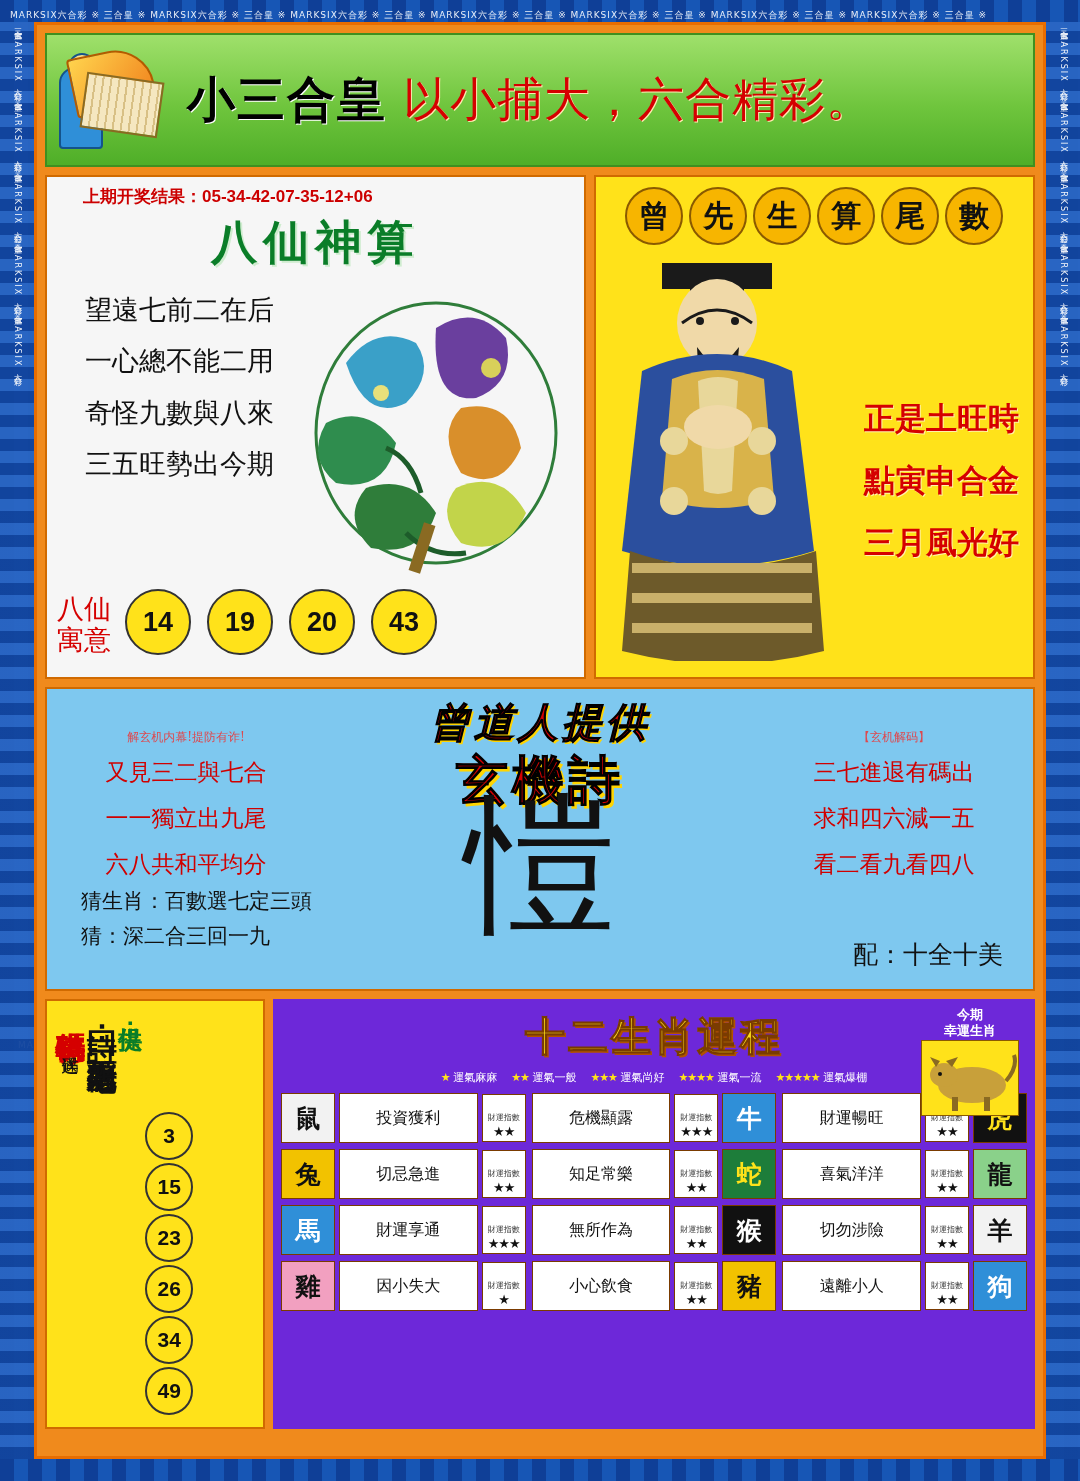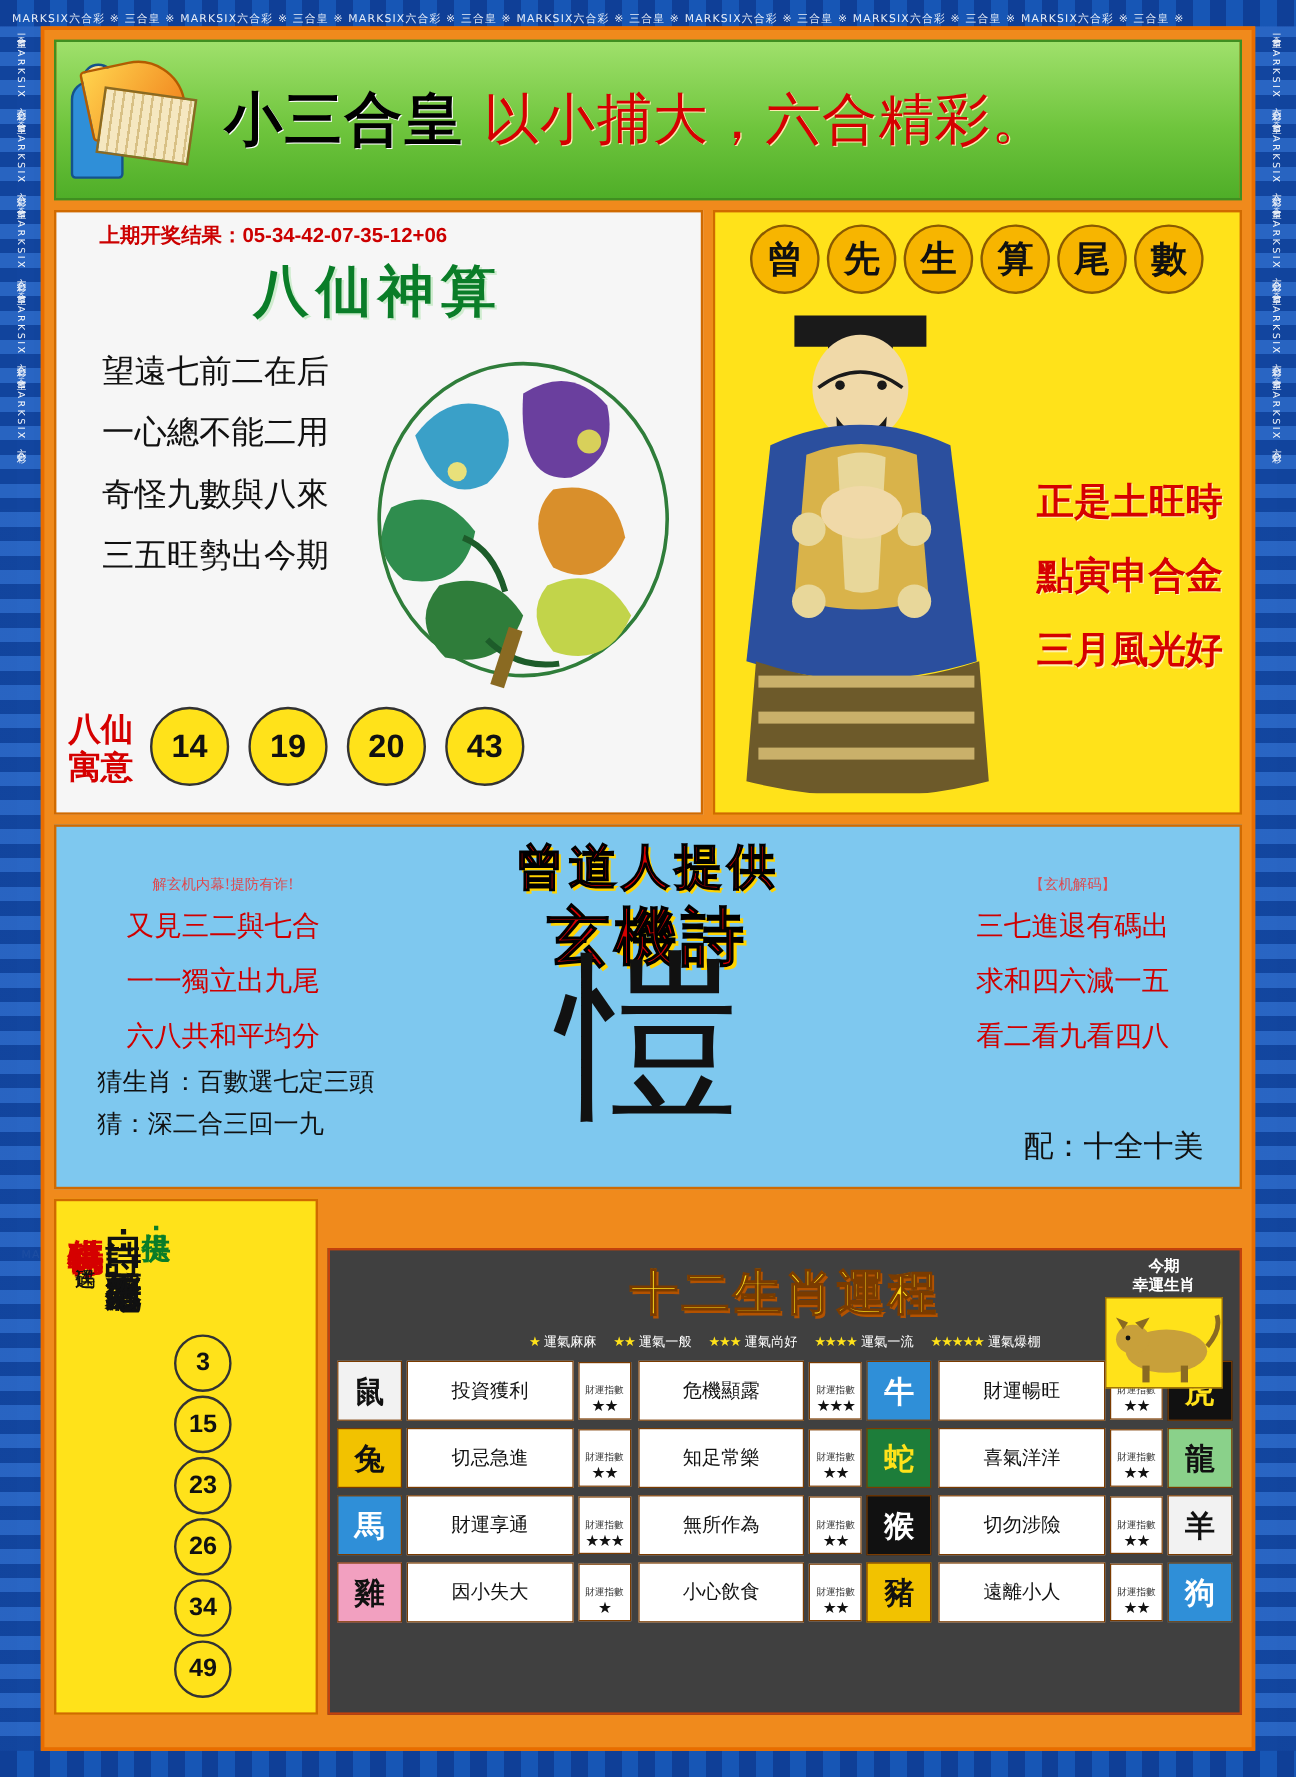--- a/index.html
+++ b/index.html
@@ -130,7 +130,7 @@
   .bxyy{
     position:absolute;left:10px;bottom:22px;
     font-family:"DejaVu Serif","Liberation Serif",serif;
-    font-weight:bold;font-size:27px;color:#d50000;line-height:1.15;
+    font-weight:normal;font-size:27px;color:#d50000;line-height:1.15;
     text-align:center;
   }
   

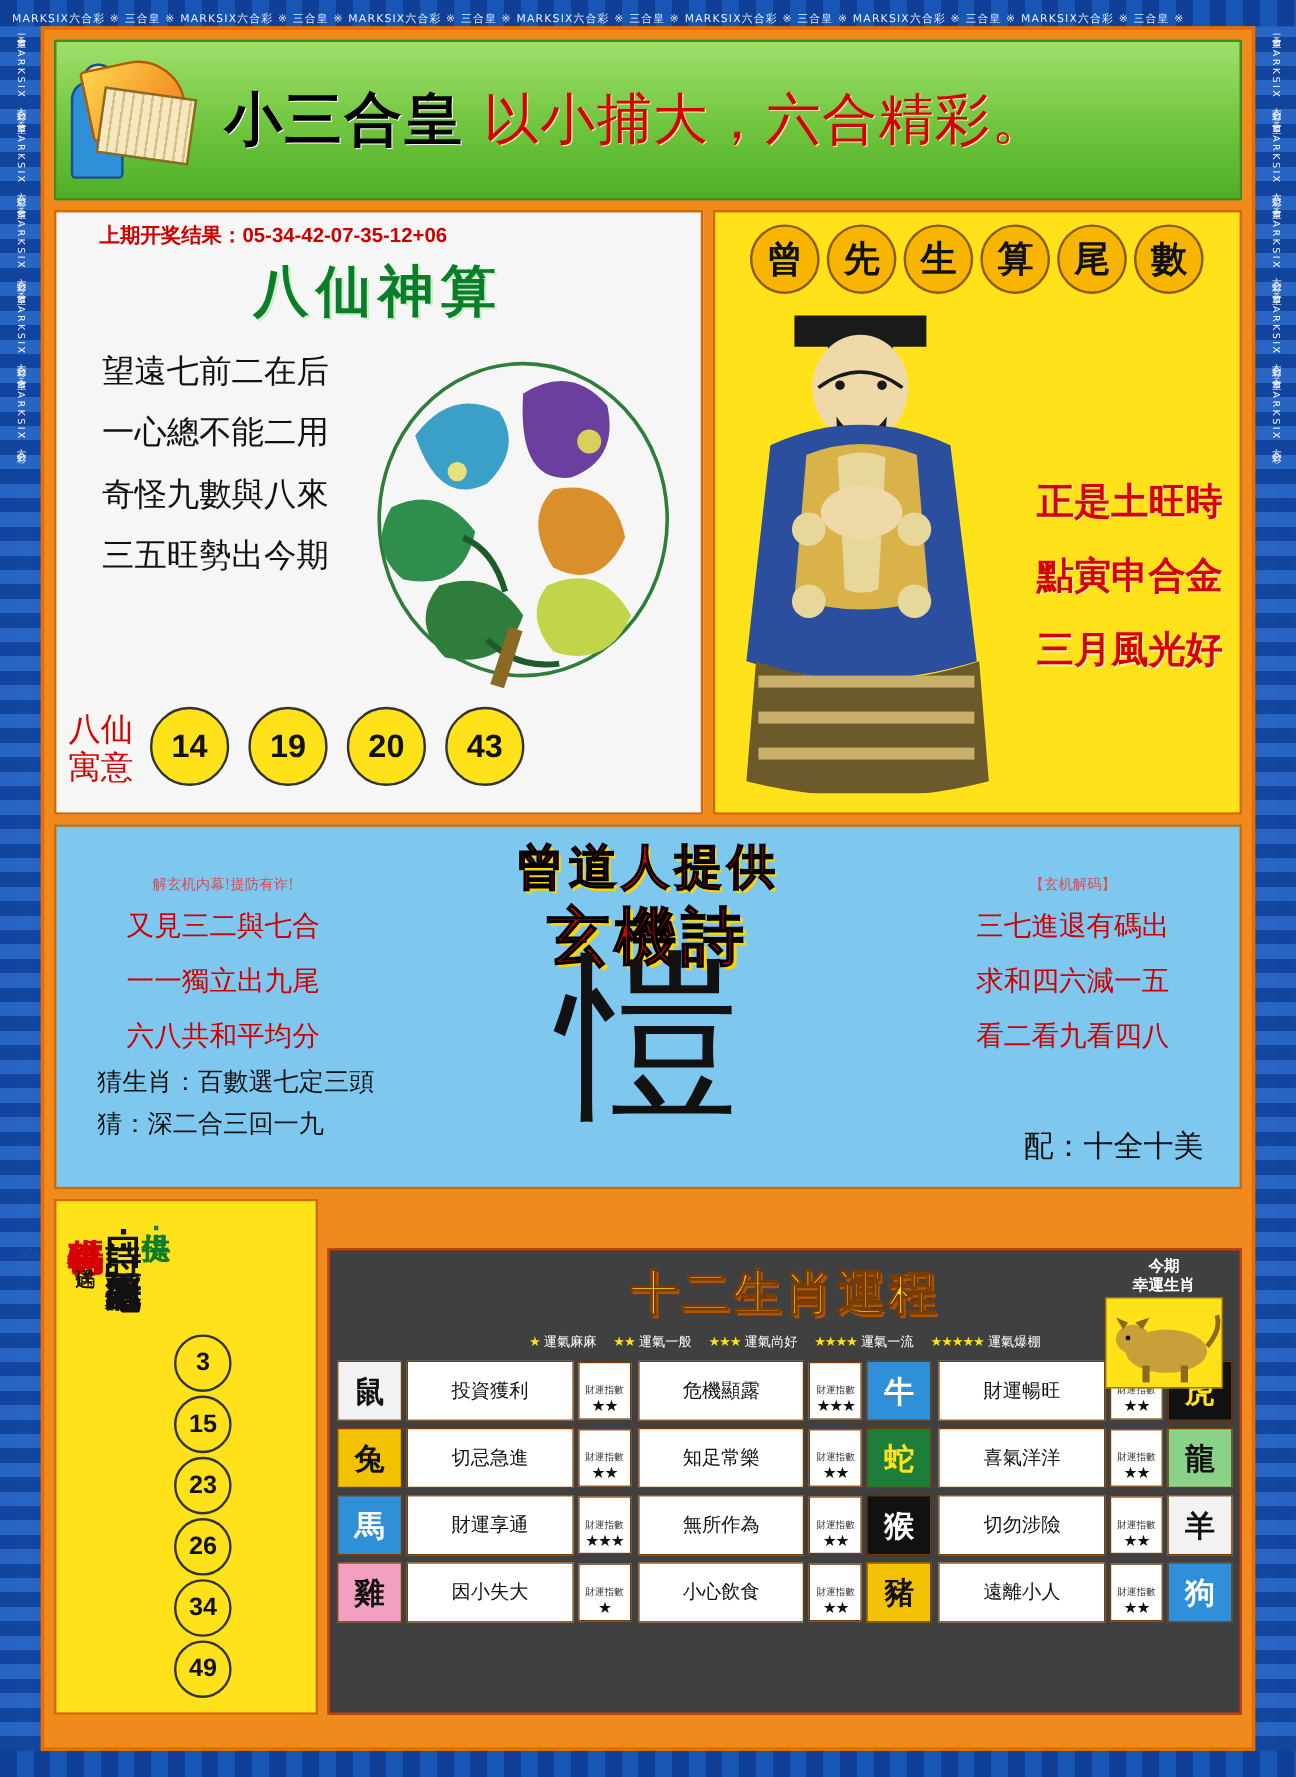--- a/index.html
+++ b/index.html
@@ -172,7 +172,7 @@
   .xj-title .l1{
     font-family:"DejaVu Serif","Liberation Serif",serif;font-weight:bold;
     font-size:40px;color:#d50000;letter-spacing:4px;
-    -webkit-text-stroke:1px #000;text-shadow:2px 2px 0 #ffd400;
+    -webkit-text-stroke:1px #000;text-shadow:2px 2px 0 #ffd400;font-style:italic;
   }
   .xj-title .l2{
     font-family:"DejaVu Serif","Liberation Serif",serif;font-weight:bold;

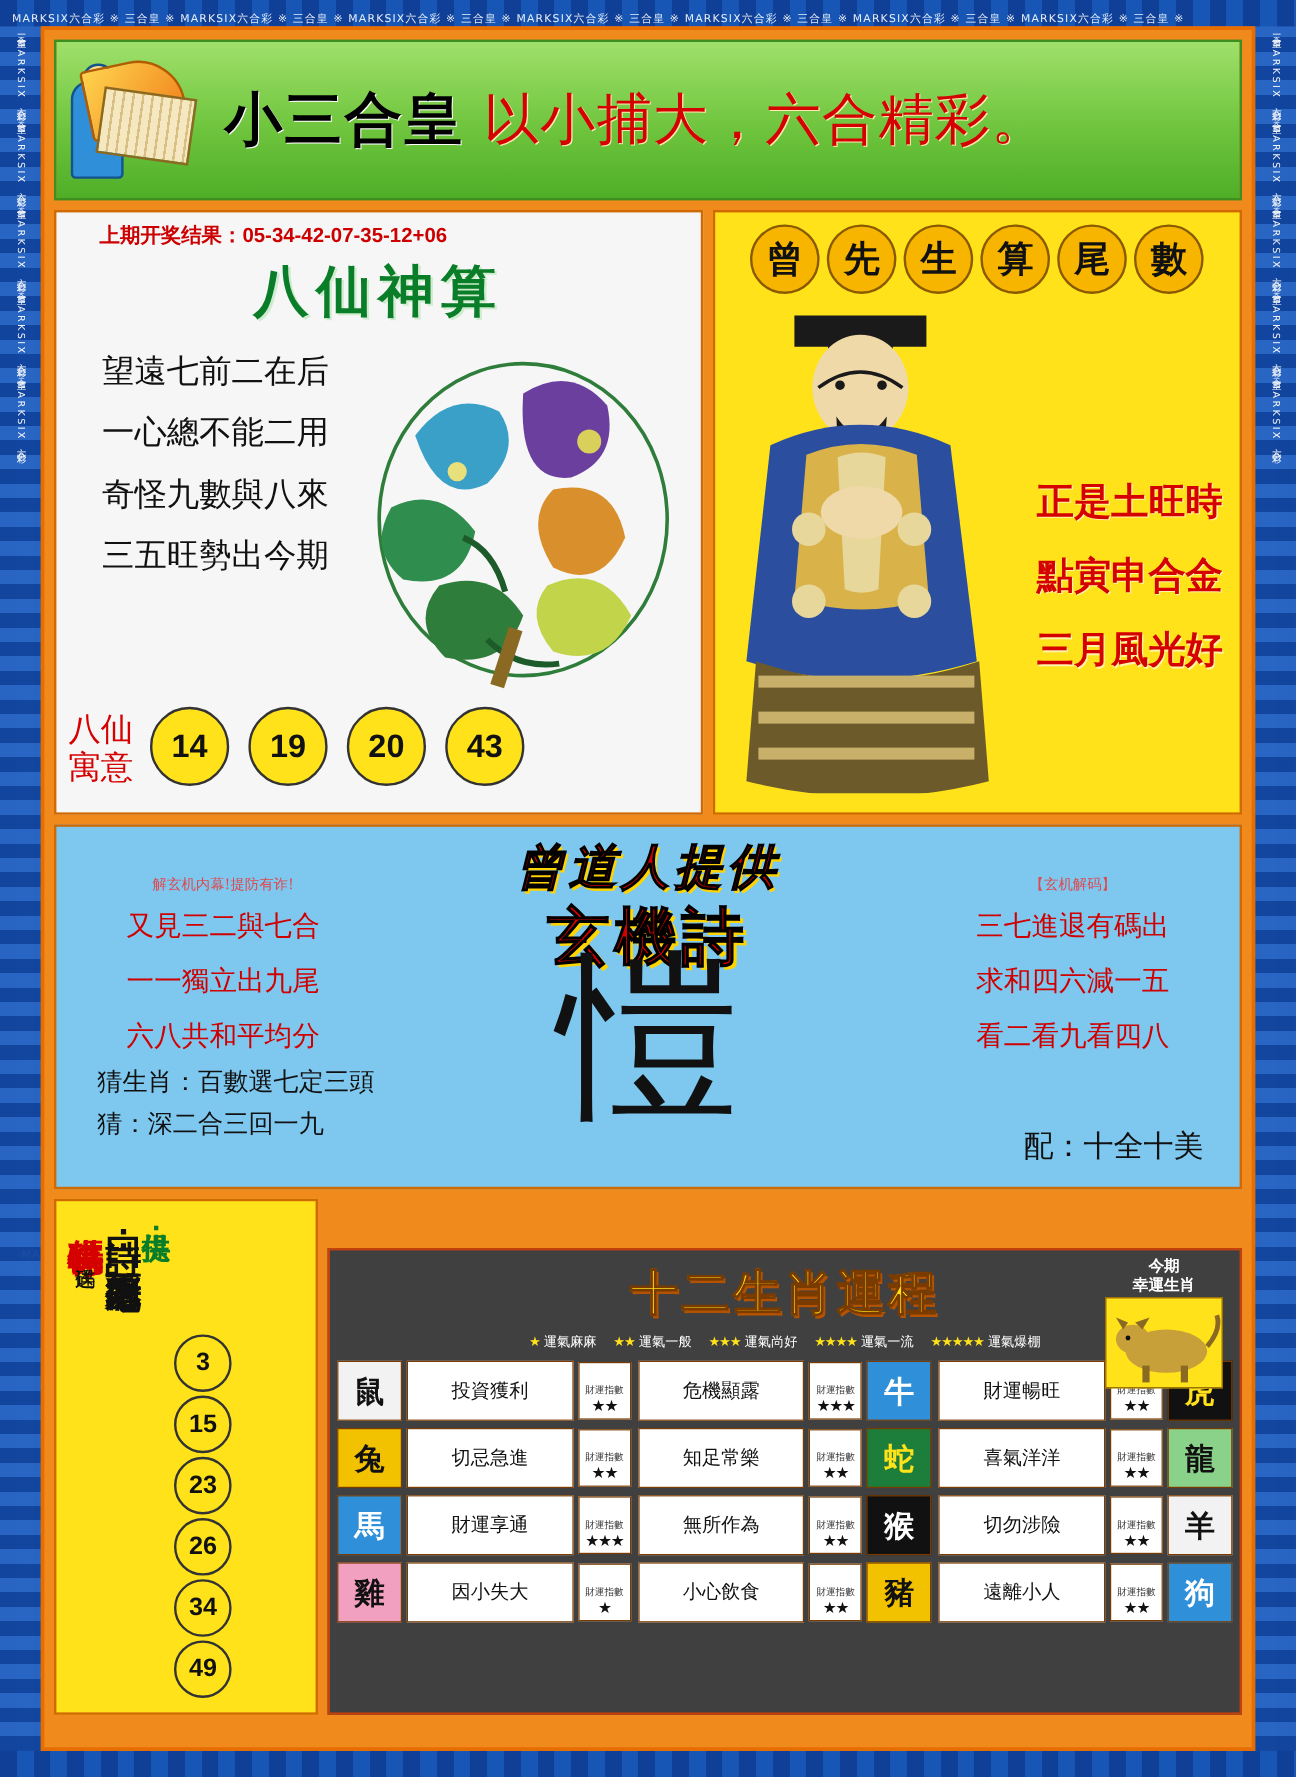--- a/index.html
+++ b/index.html
@@ -218,8 +218,8 @@
   }
   .nums .ball{width:44px;height:44px;font-size:21px;}
   .zodiac{
-    flex:1;background:#404040;border:2px solid #c2410c;position:relative;
-    padding:6px;box-sizing:border-box;margin-top:41px;
+    flex:1;background:#6d28d9;border:2px solid #6d28d9;position:relative;
+    padding:6px;box-sizing:border-box;
   }
   .zodiac-title{
     font-family:"DejaVu Serif","Liberation Serif",serif;font-weight:bold;

